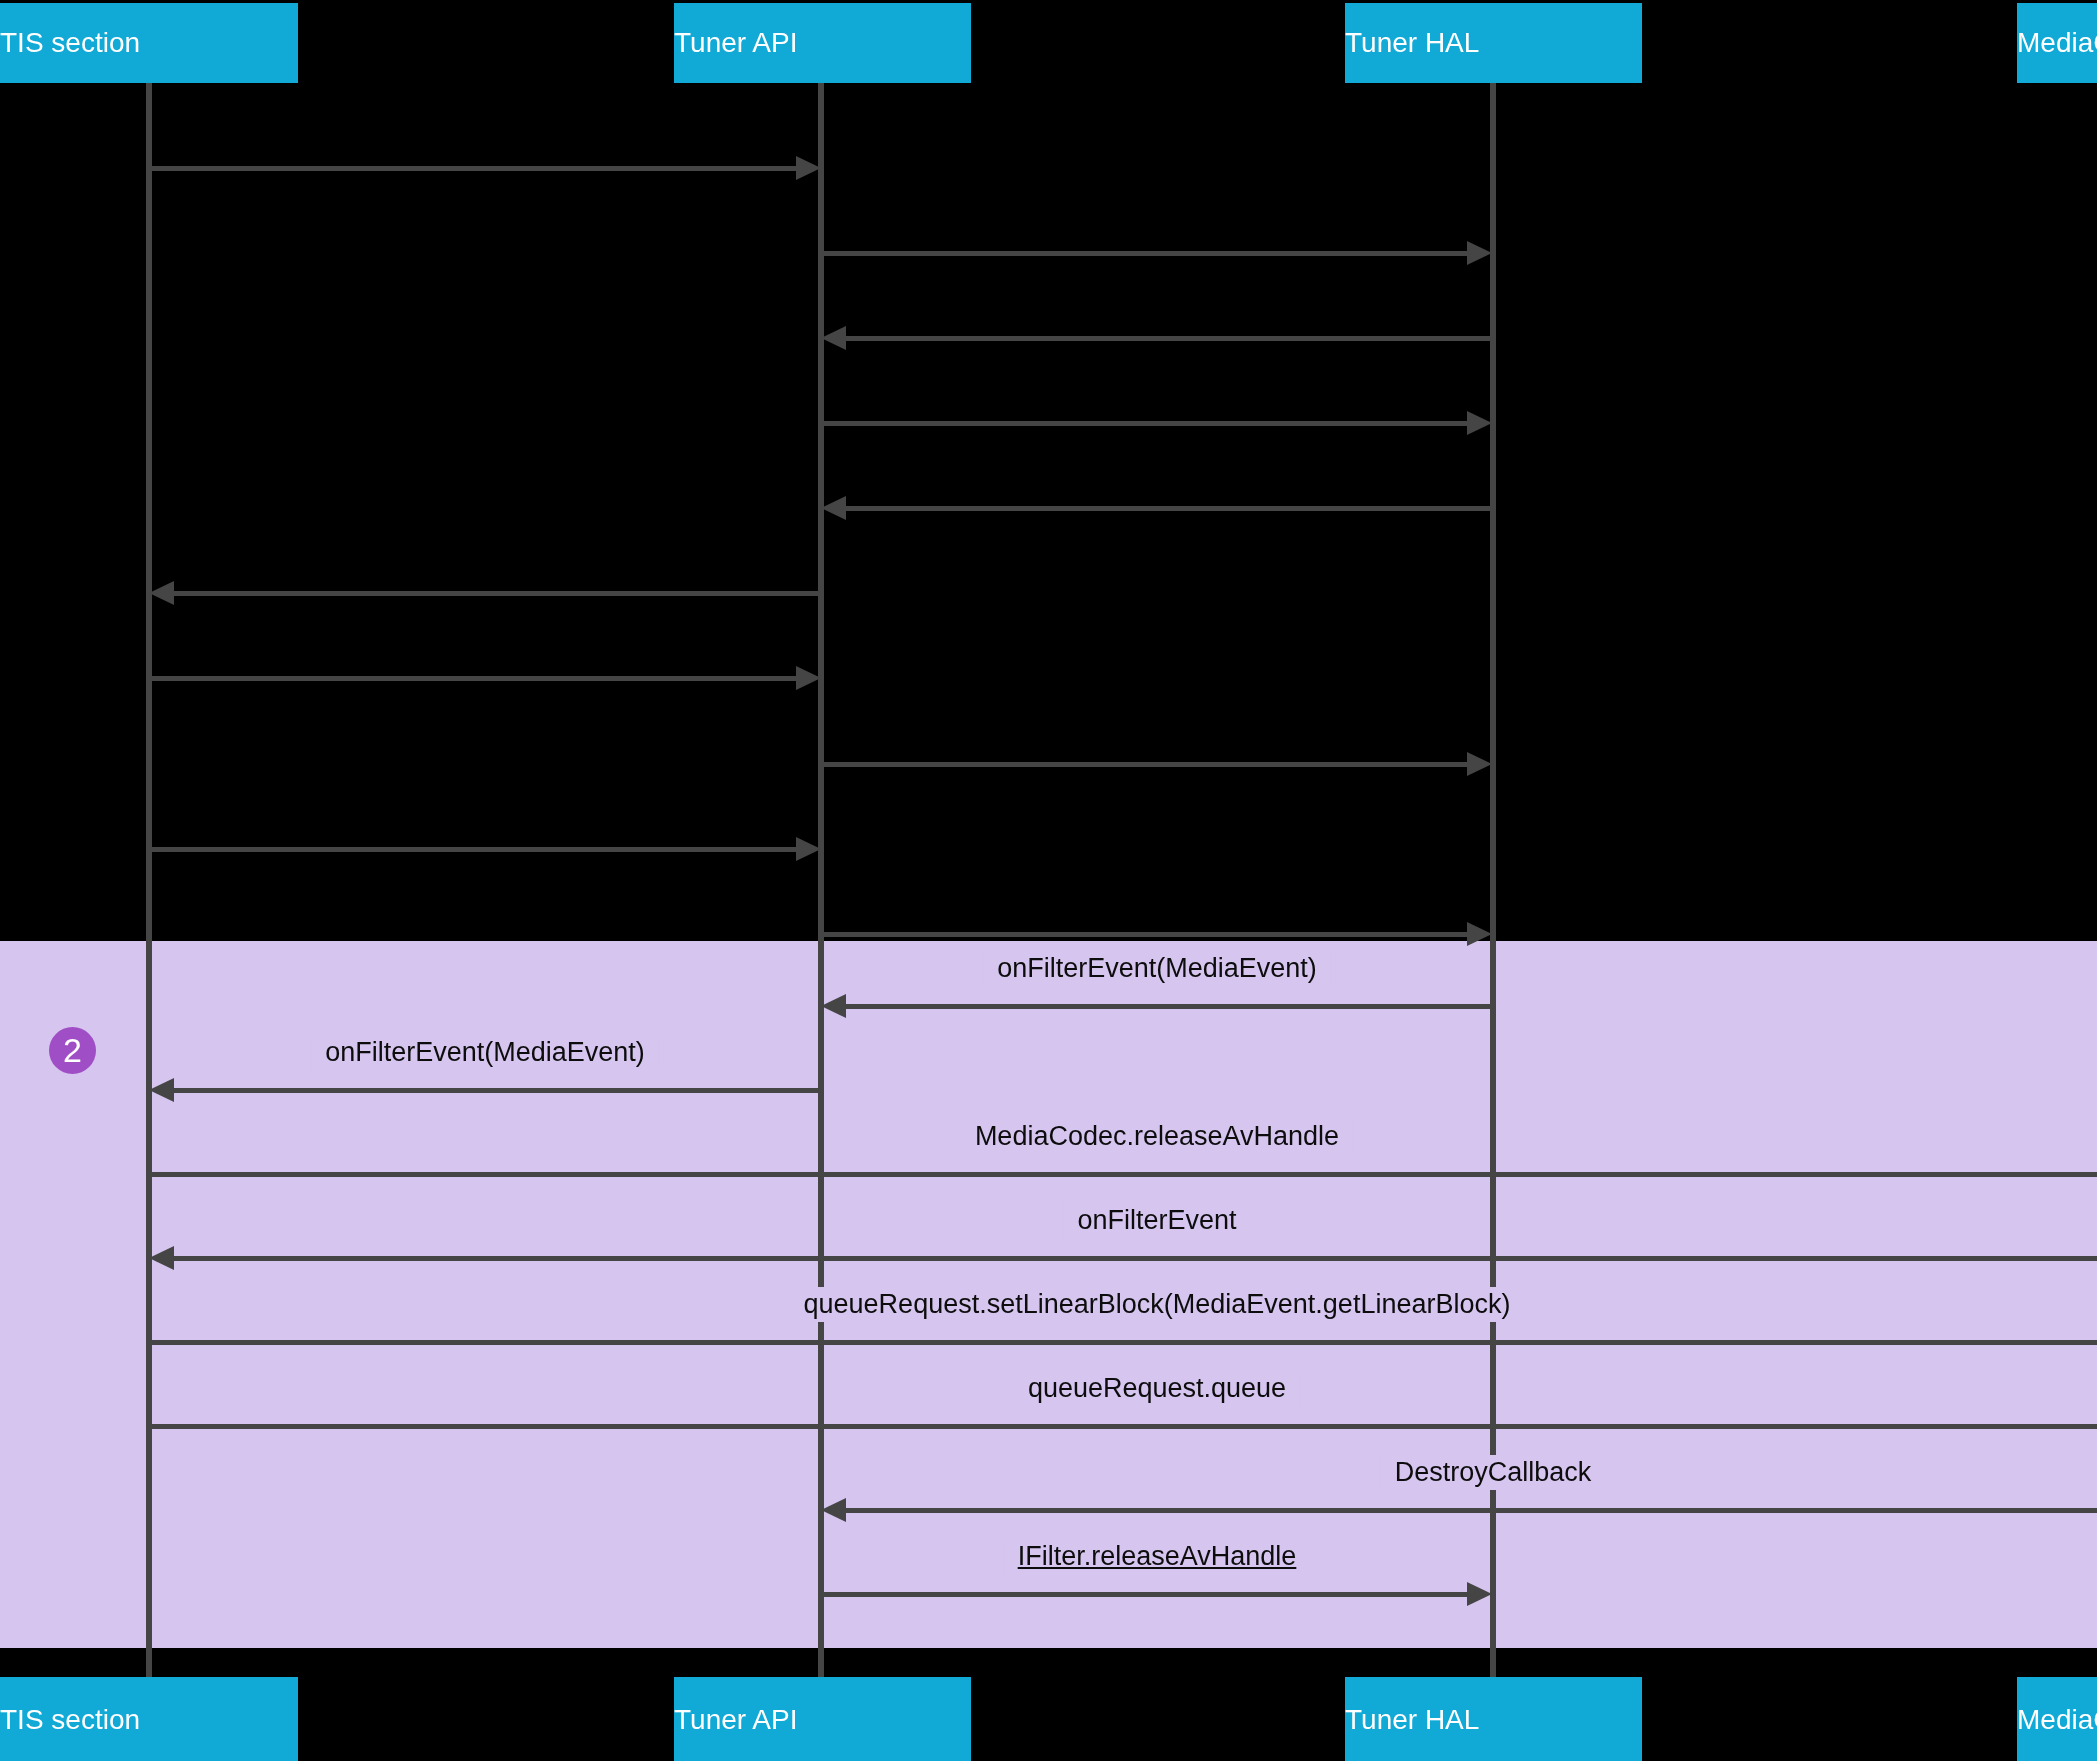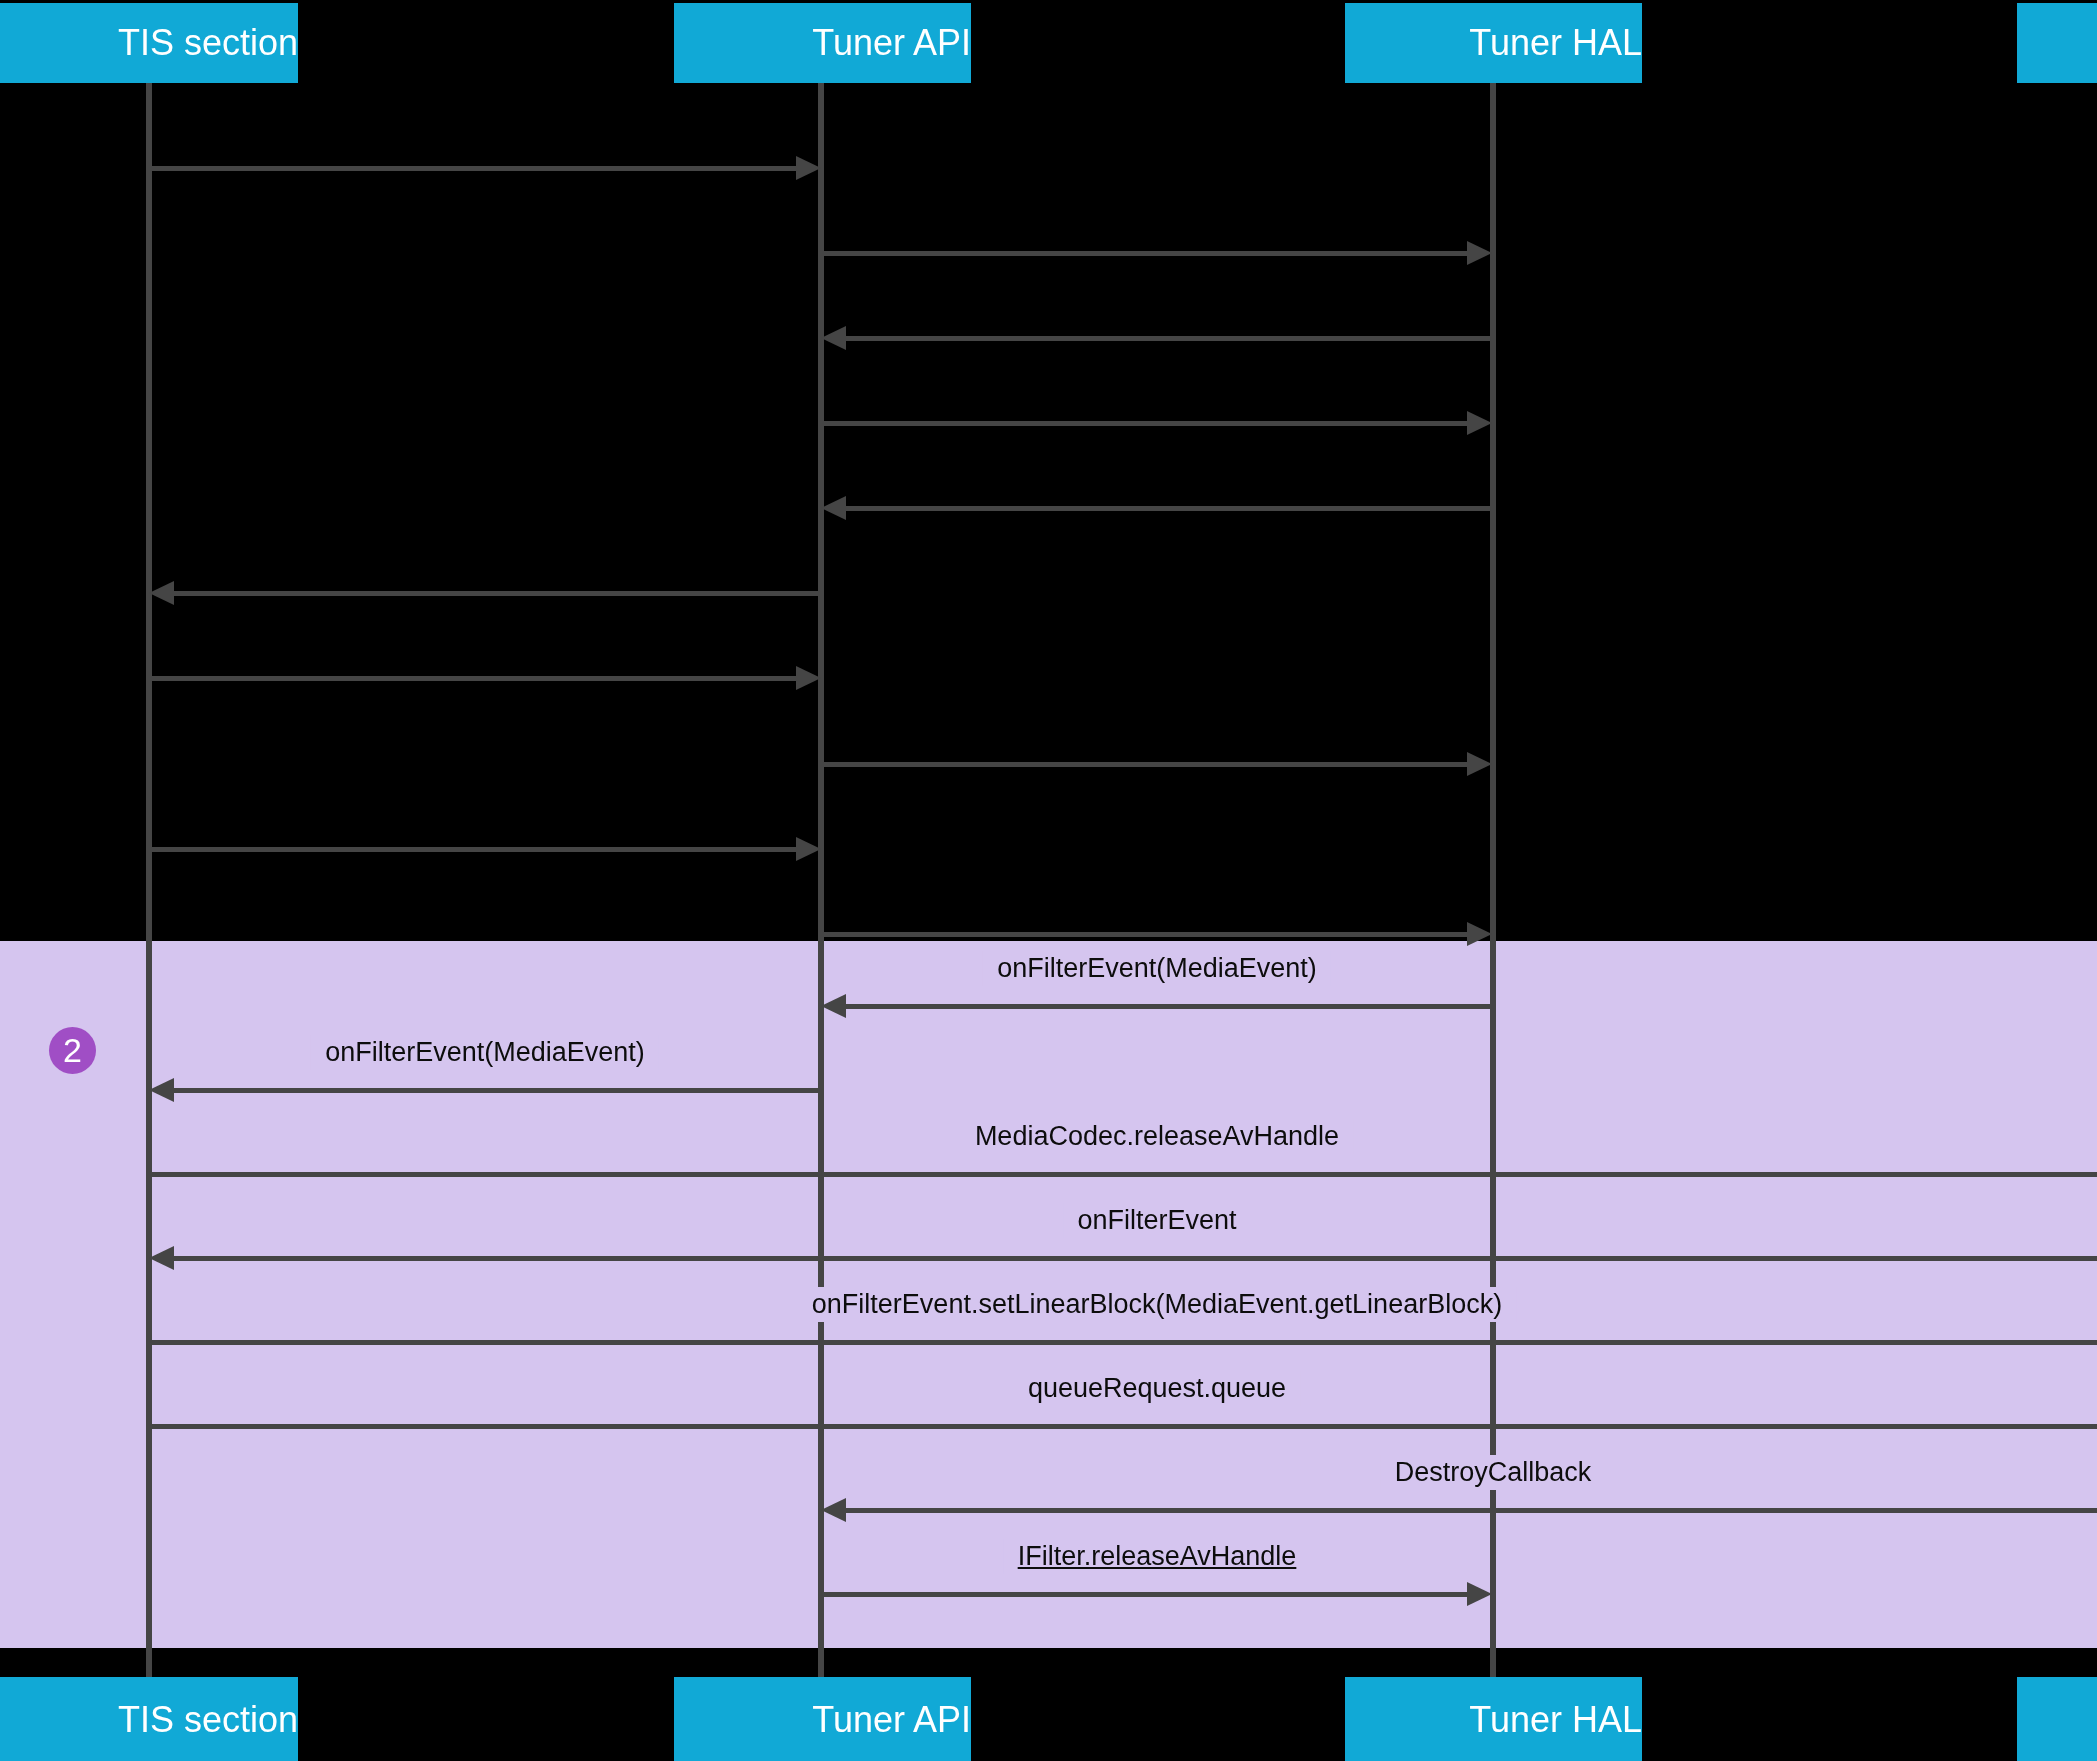--- a/index.html
+++ b/index.html
@@ -38,8 +38,8 @@
     color:var(--header-text);
     display:flex;
     align-items:center;
-    justify-content:flex-end;
-    font-size:36px;
+    justify-content:flex-start;
+    font-size:28px;
     z-index:6;
   }
   .msg-label{

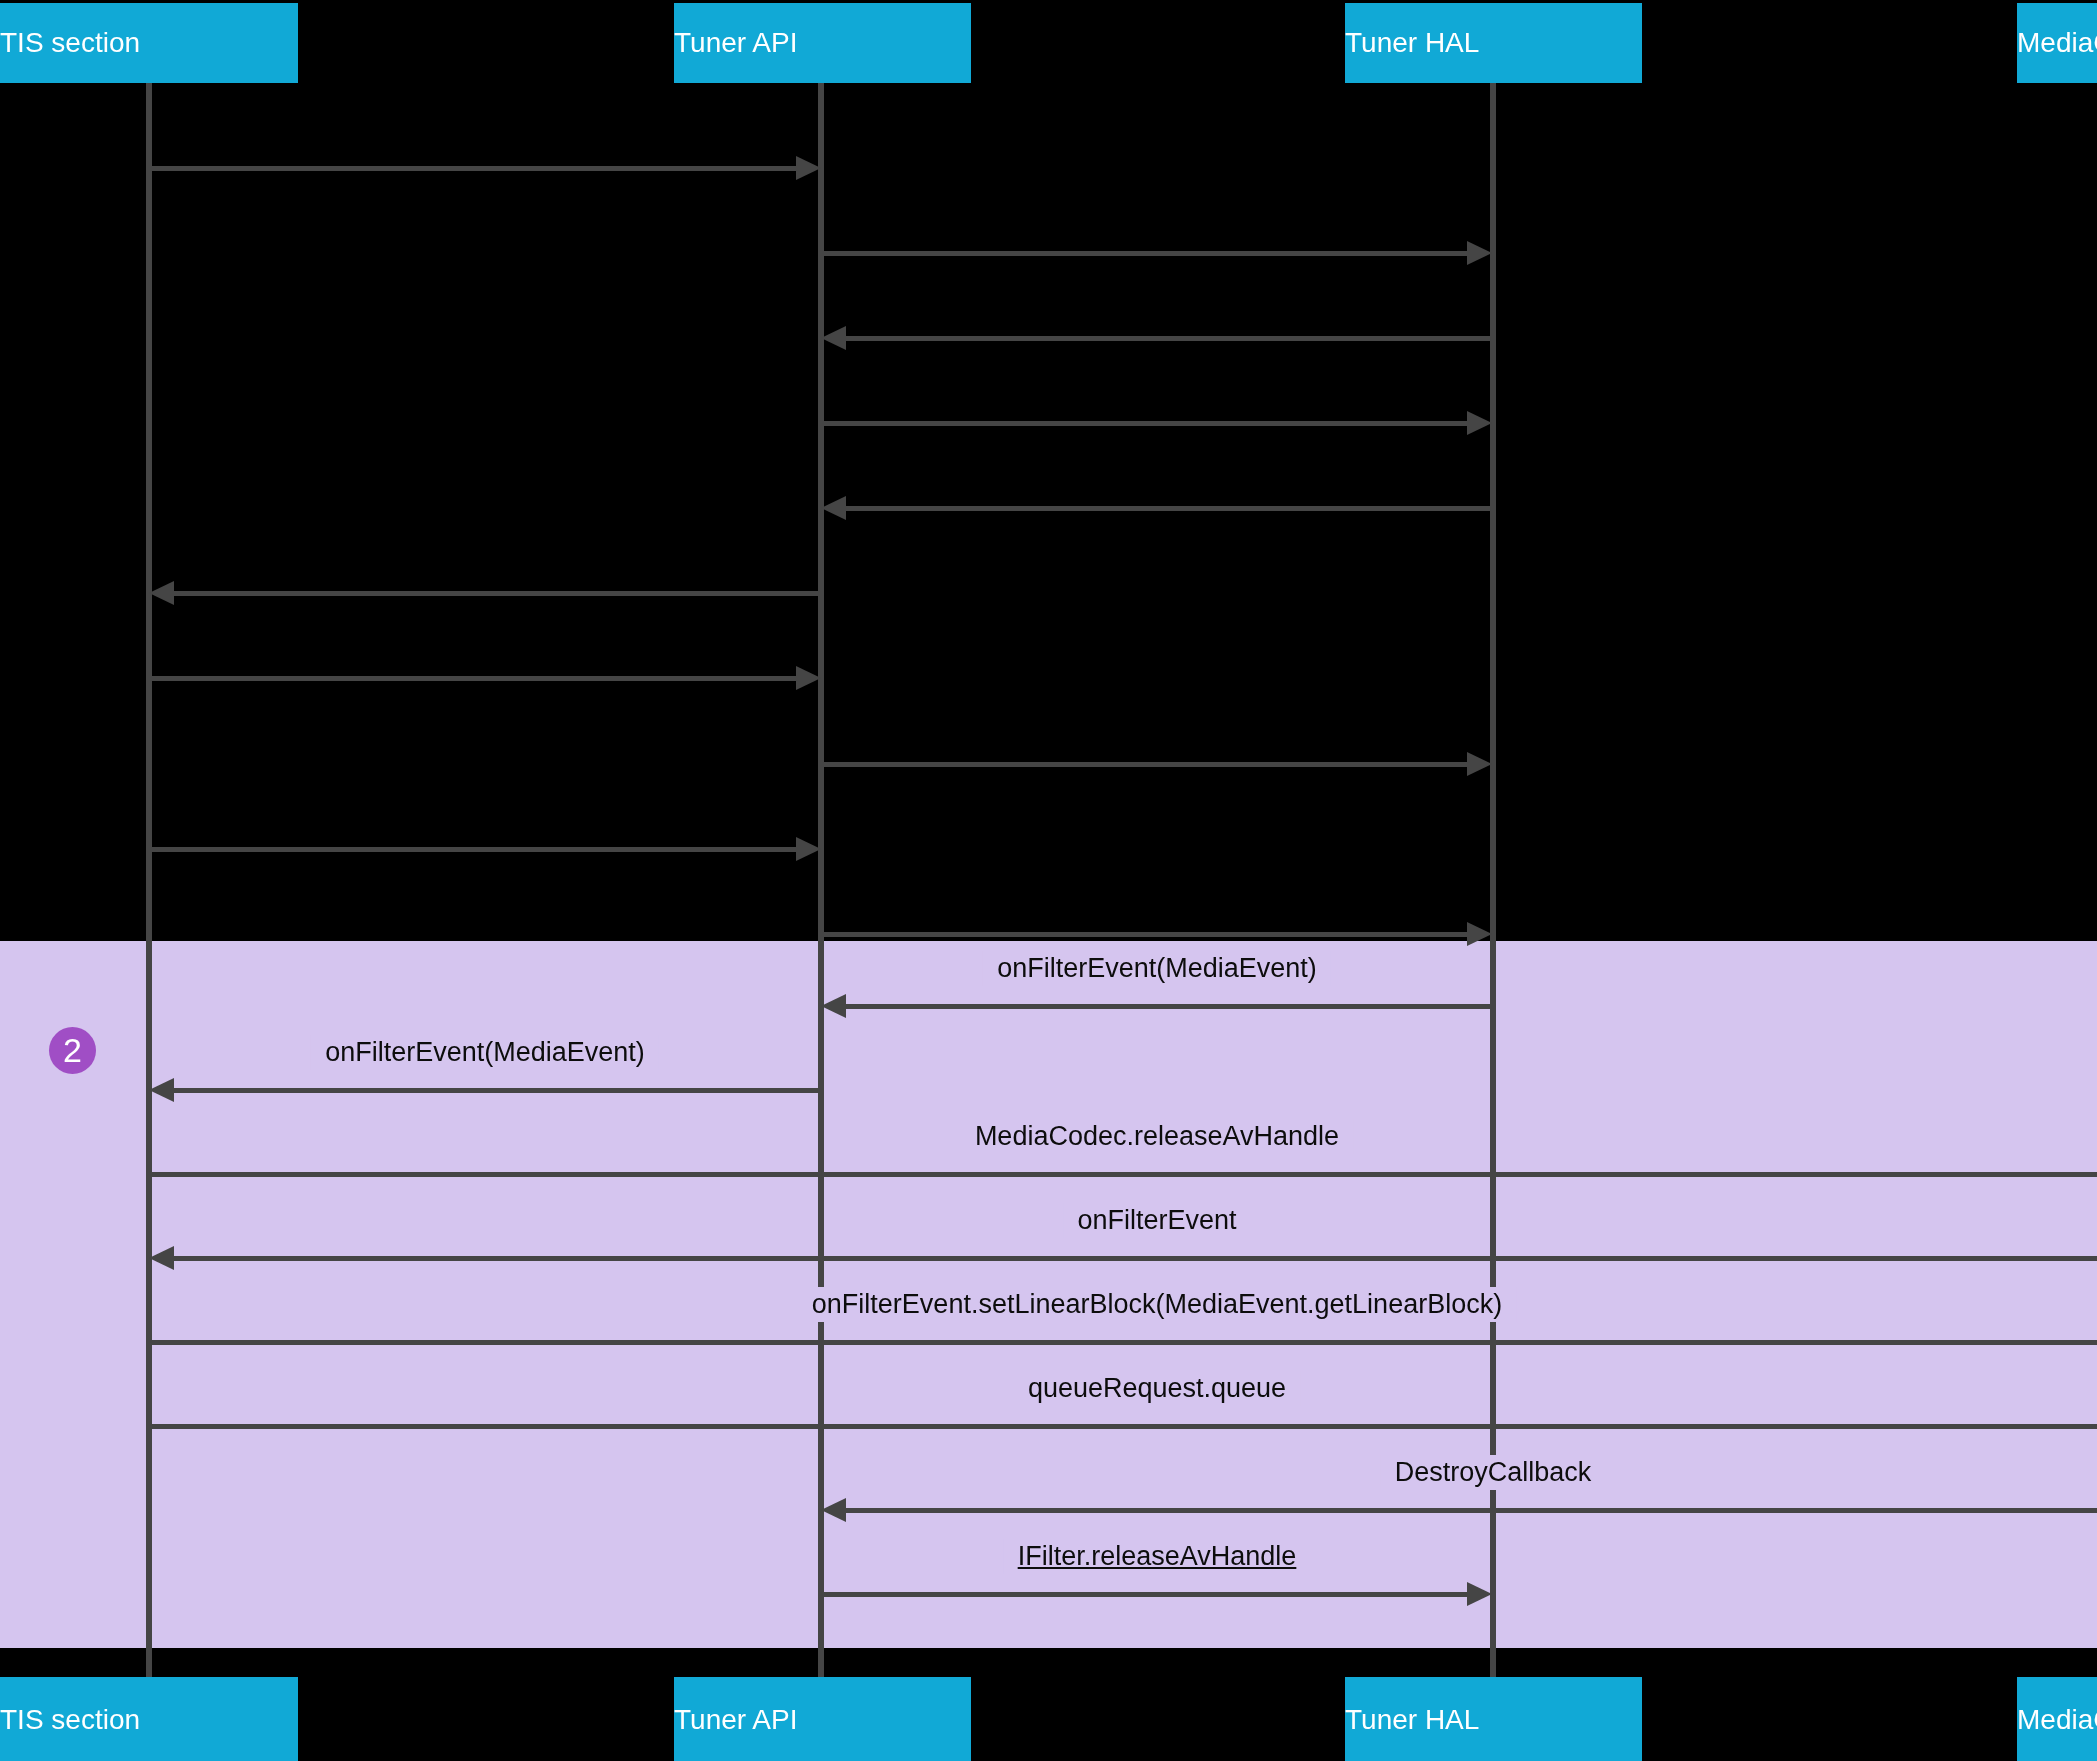--- a/index.html
+++ b/index.html
@@ -184,7 +184,7 @@
         <div class="msg-line" style="left: 8.4px; width: 2006px;"></div>
         <div class="head head-left" style="left: 0px;"></div>
       </div>
-      <div class="msg-label" style="left: 1157px; top: 1287px;">onFilterEvent.setLinearBlock(MediaEvent.getLinearBlock)</div>
+      <div class="msg-label" style="left: 1157px; top: 1287px;">queueRequest.setLinearBlock(MediaEvent.getLinearBlock)</div>
       <div class="msg-arrow" style="left: 149px; top: 1328px; width: 2014px;">
         <div class="msg-line" style="left: 0px; width: 2006px;"></div>
       </div>

